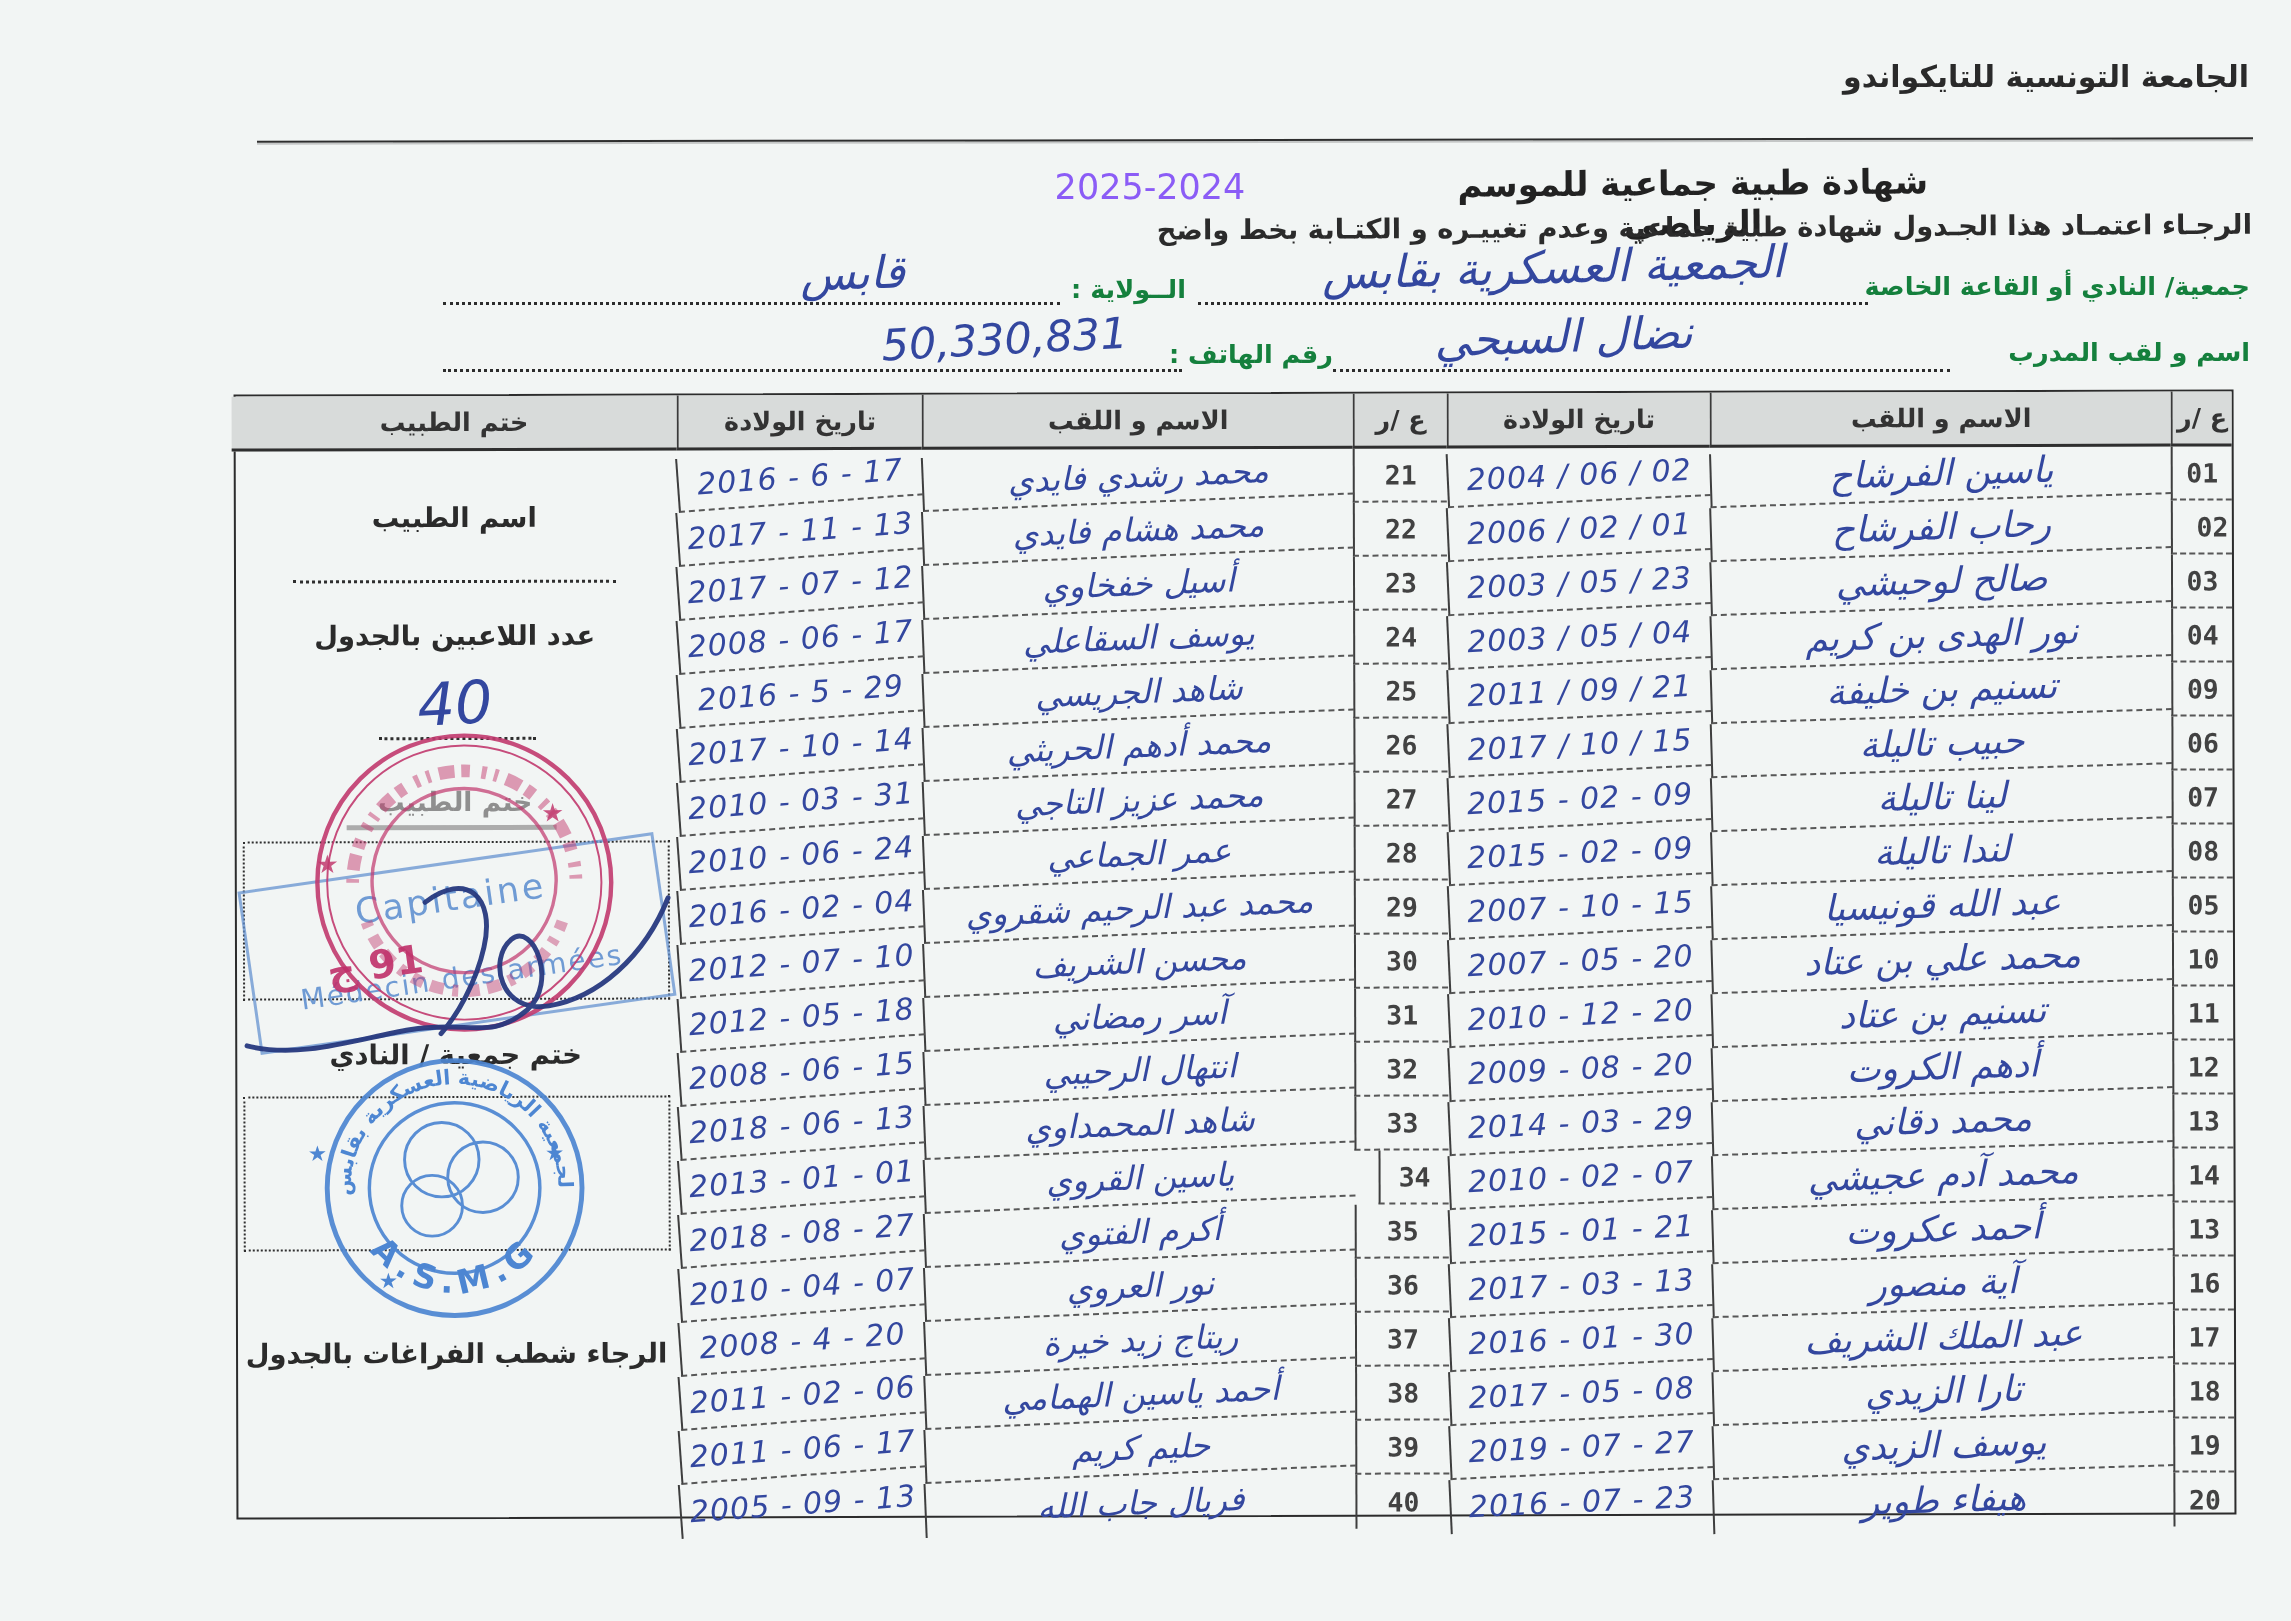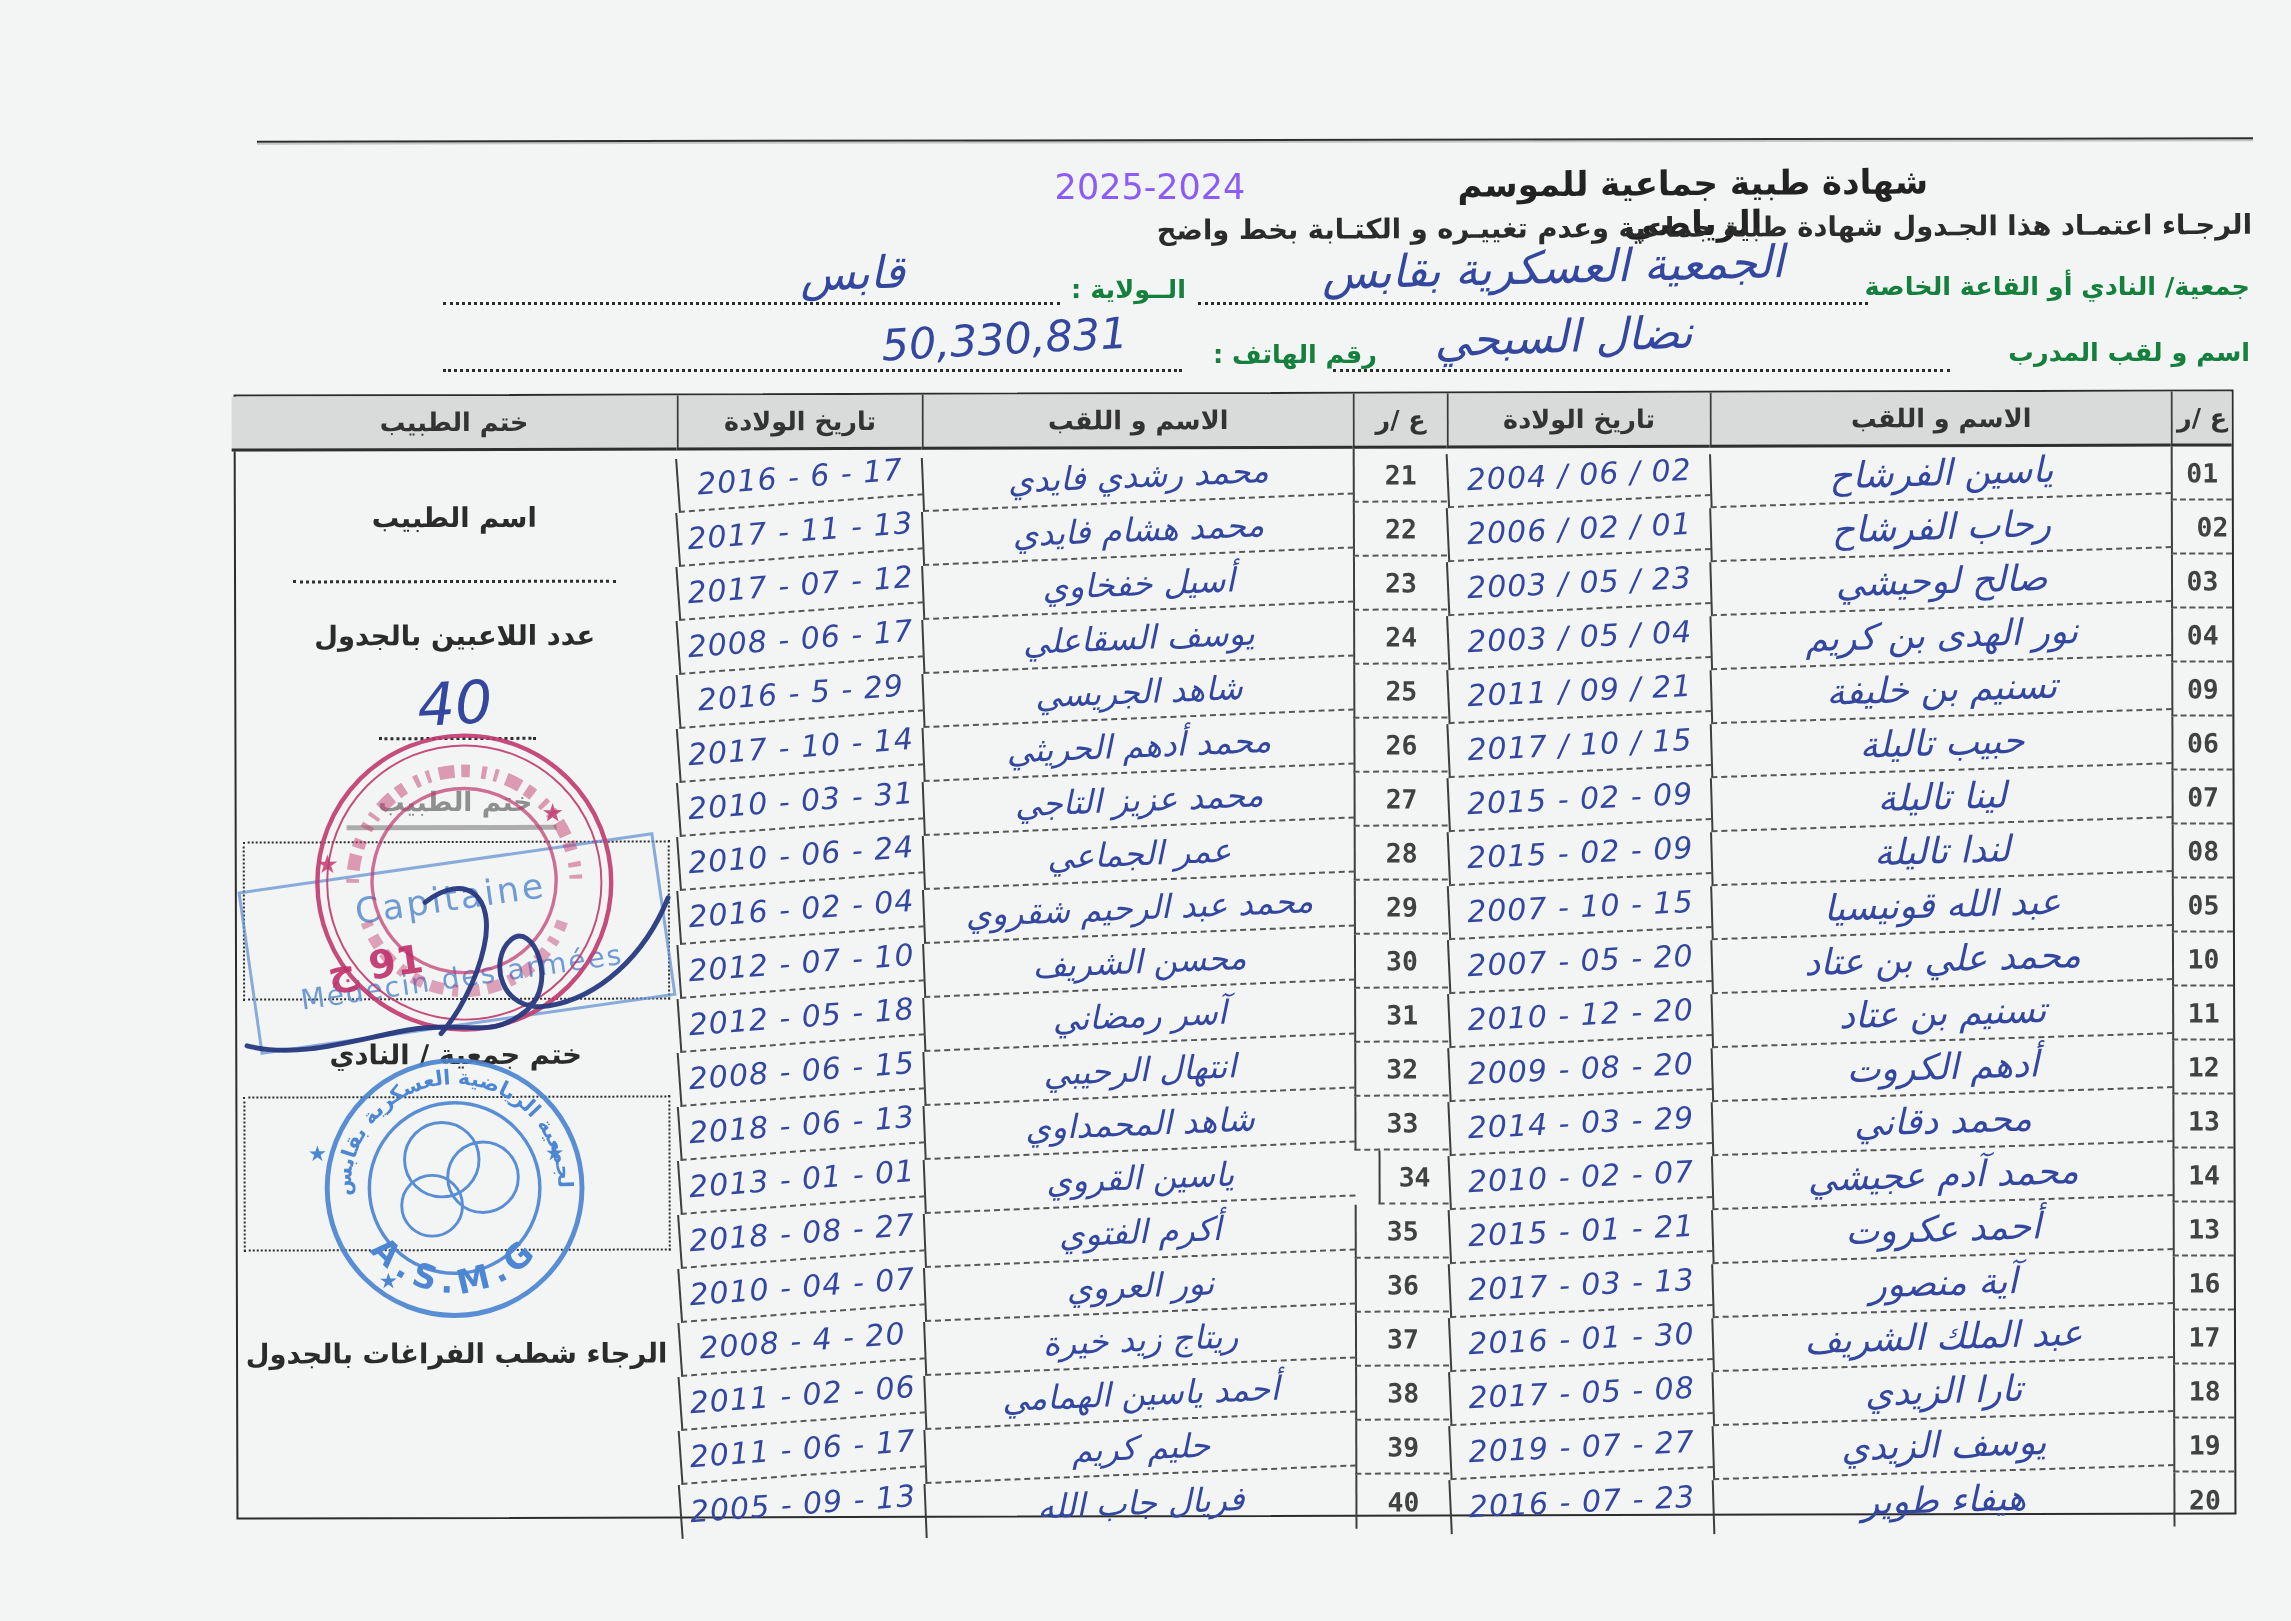--- a/index.html
+++ b/index.html
@@ -72,6 +72,7 @@
 
 <div class="paper">
 
+  <div class="abs org-title rtl">الجامعة التونسية للتايكواندو</div>
   <div class="abs head-rule"></div>
   <div class="abs doc-title rtl">شهادة طبية جماعية  للموسم الرياضي</div>
   <div class="abs doc-season ltr">2025-2024</div>

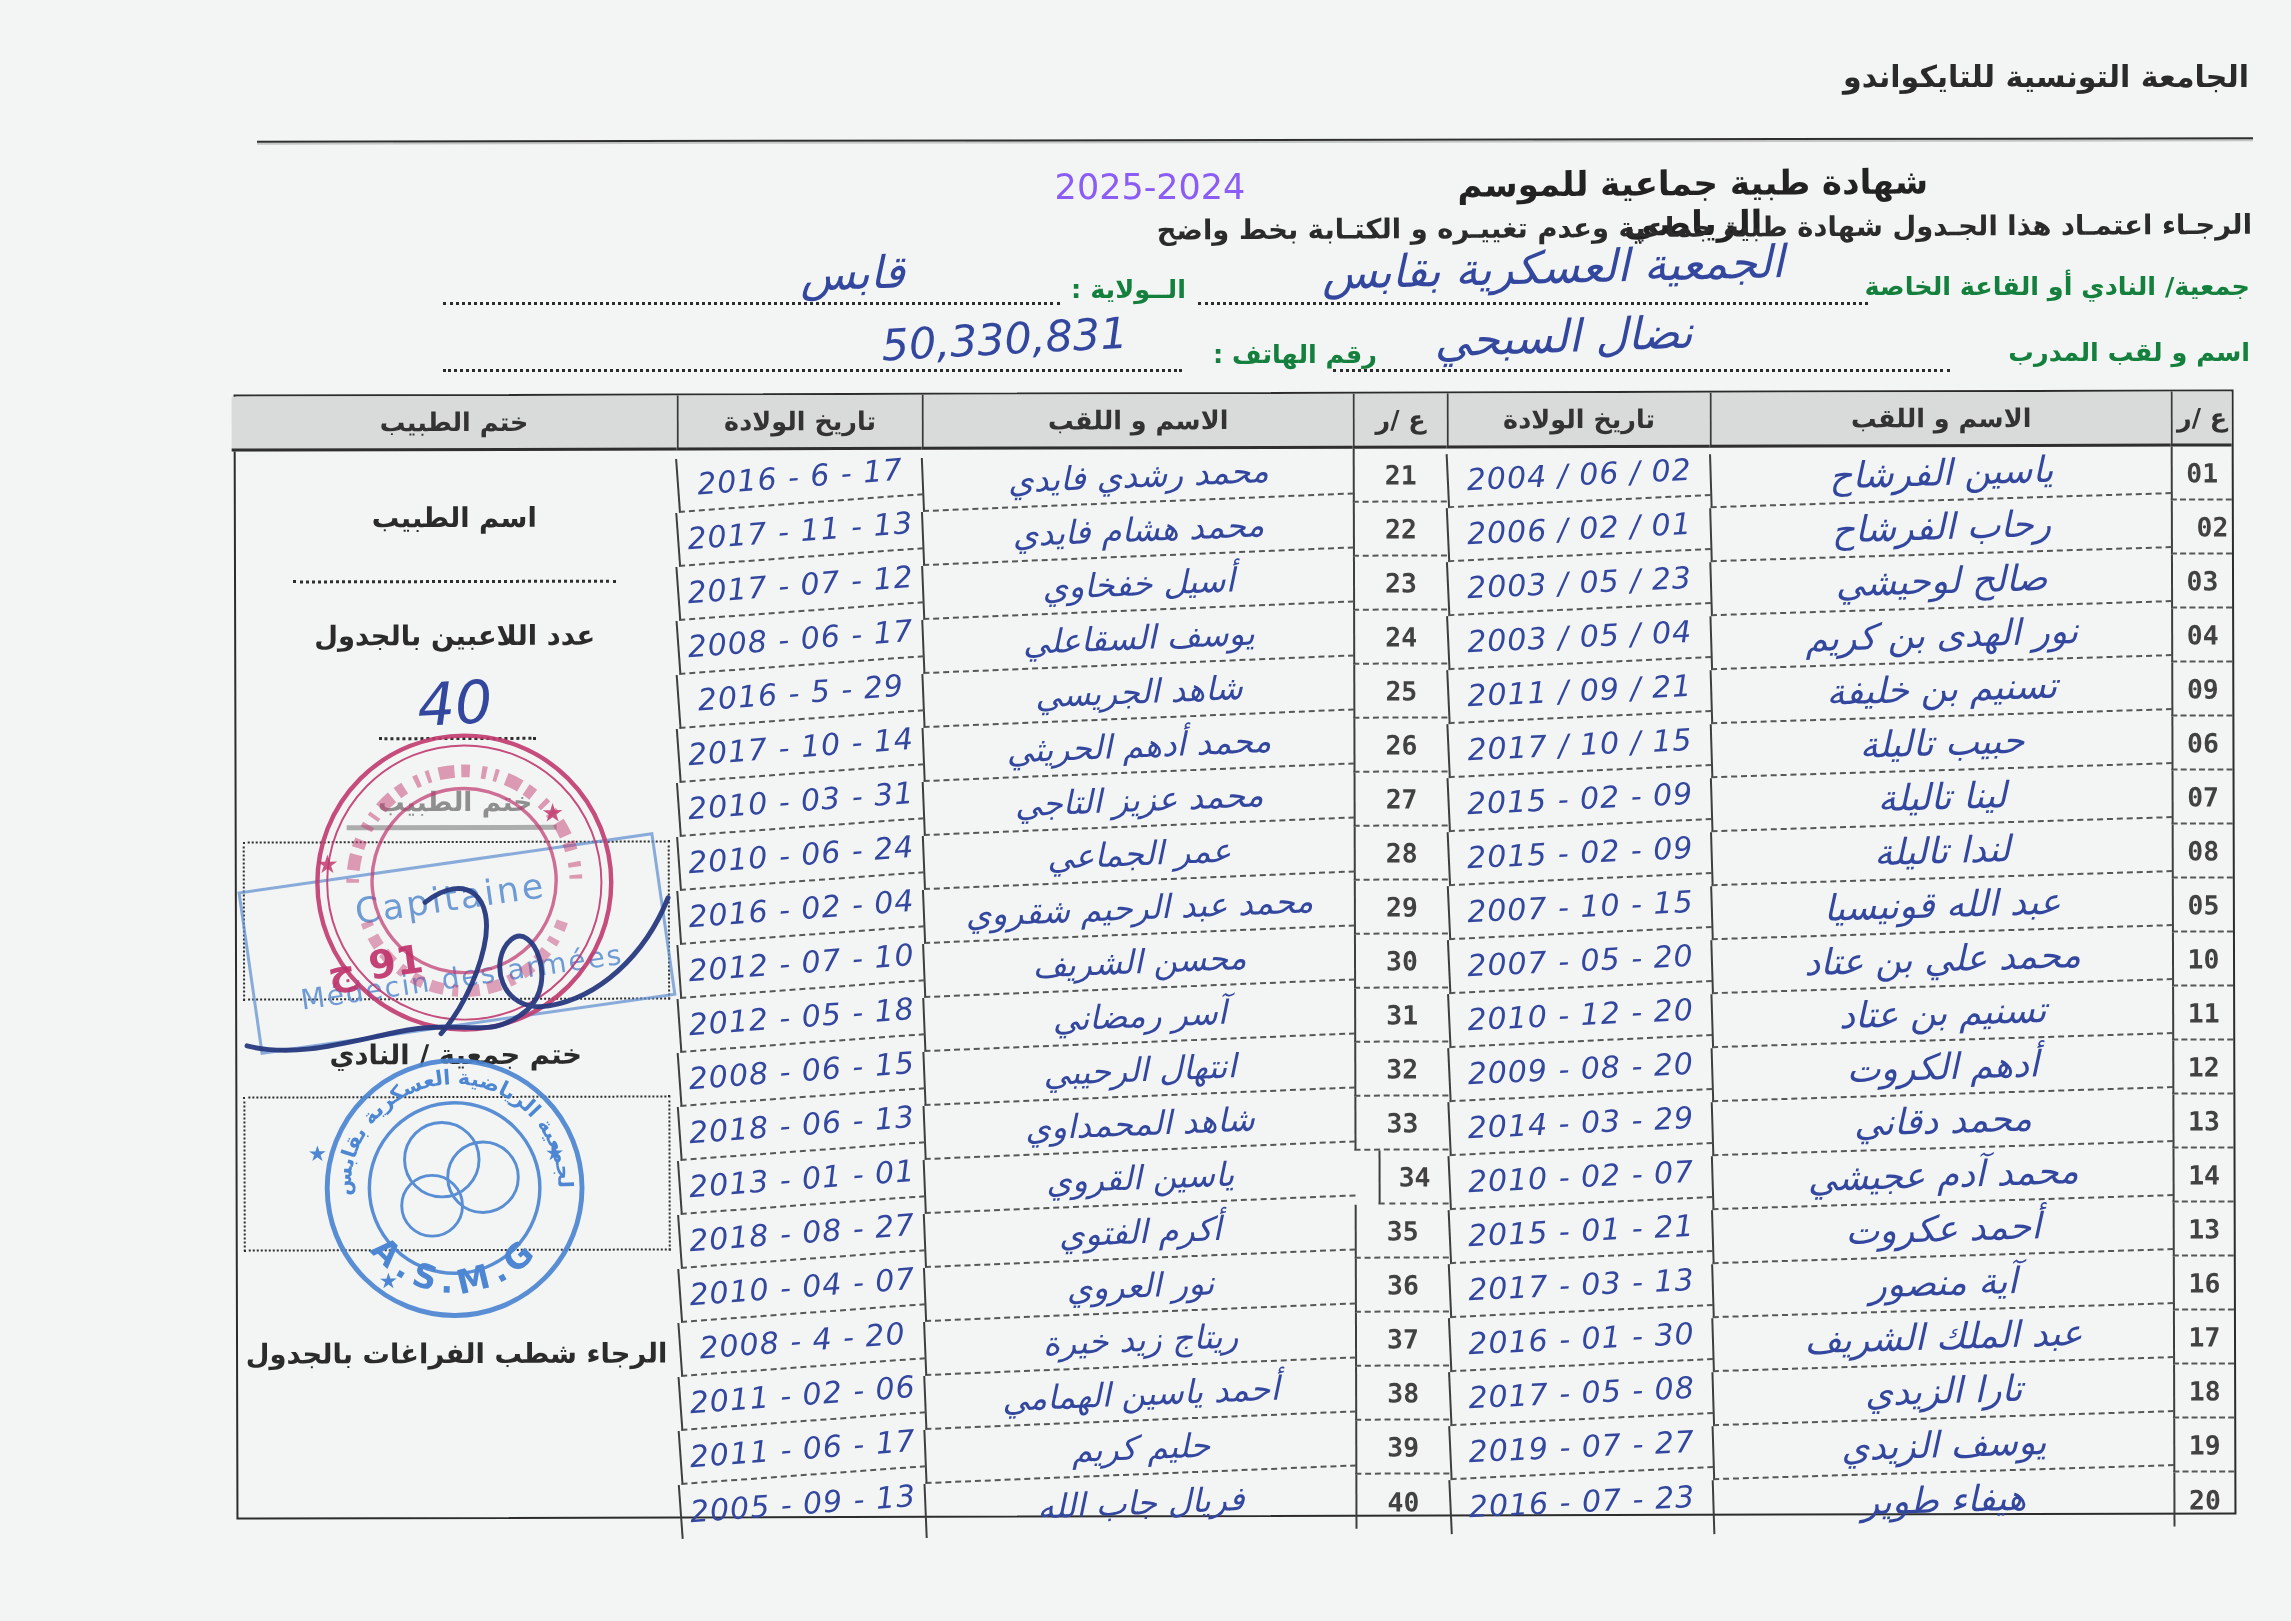--- a/index.html
+++ b/index.html
@@ -88,7 +88,7 @@
   <div class="abs lbl rtl" style="top:337px; left:1954px; width:296px; text-align:right;">اسم و لقب المدرب</div>
   <div class="abs dotline" style="top:369px; left:1333px; width:617px;"></div>
   <div class="abs fv hand rtl" style="top:310px; left:1333px; width:461px; text-align:center; transform:rotate(-2deg);">نضال السبحي</div>
-  <div class="abs lbl rtl" style="top:339px; left:1226px; width:151px; text-align:center;">رقم الهاتف :</div>
+  <div class="abs lbl rtl" style="top:339px; left:1182px; width:151px; text-align:center;">رقم الهاتف :</div>
   <div class="abs dotline" style="top:369px; left:443px; width:739px;"></div>
   <div class="abs fv hand ltr" style="top:314px; left:843px; width:323px; text-align:center; transform:rotate(-3deg); font-size:43px;">50,330,831</div>
 

